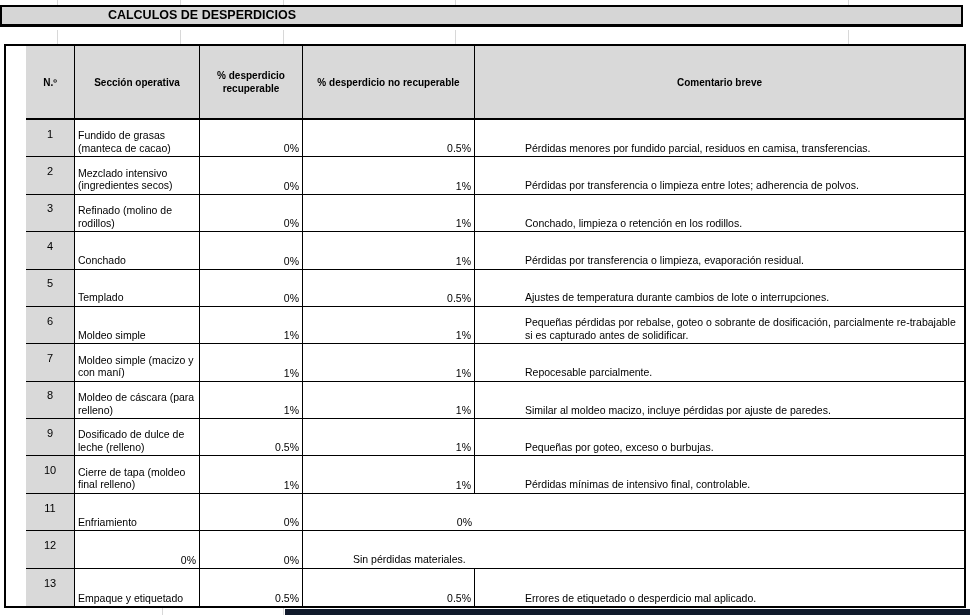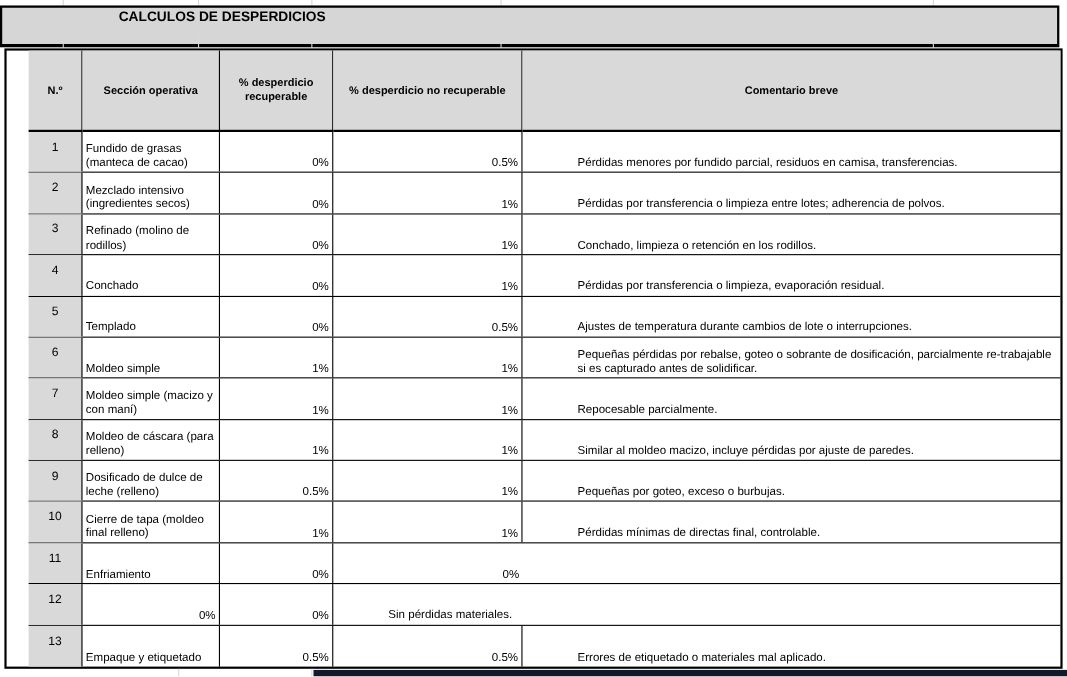--- a/index.html
+++ b/index.html
@@ -16,7 +16,7 @@
 
   
   .title-bar{
-    position:absolute;left:0;top:5px;width:963px;height:38px;
+    position:absolute;left:0;top:5px;width:963px;height:22px;
     background:#d6d6d6;
     border:2px solid #000;border-bottom-width:3px;
   }

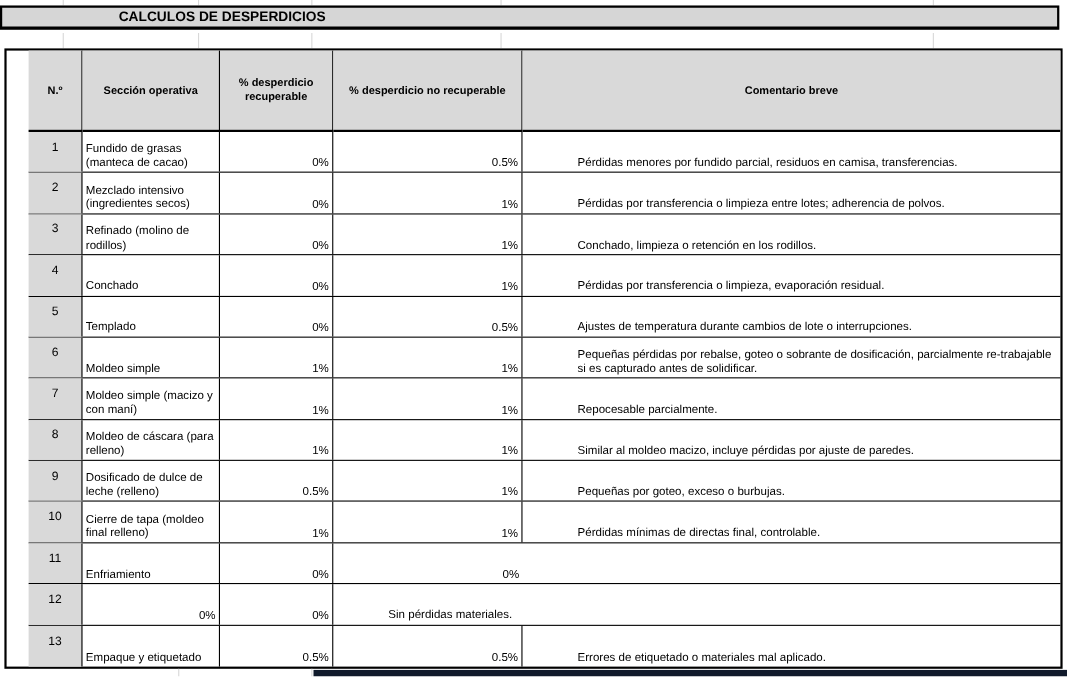--- a/index.html
+++ b/index.html
@@ -189,7 +189,7 @@
     <div class="cell c-sec">Cierre de tapa (moldeo final relleno)</div>
     <div class="cell c-pct">1%</div>
     <div class="cell c-pct">1%</div>
-    <div class="cell c-com">Pérdidas mínimas de directas final, controlable.</div>
+    <div class="cell c-com">Pérdidas mínimas de intensivo final, controlable.</div>
   </div>
 
   <div class="trow">

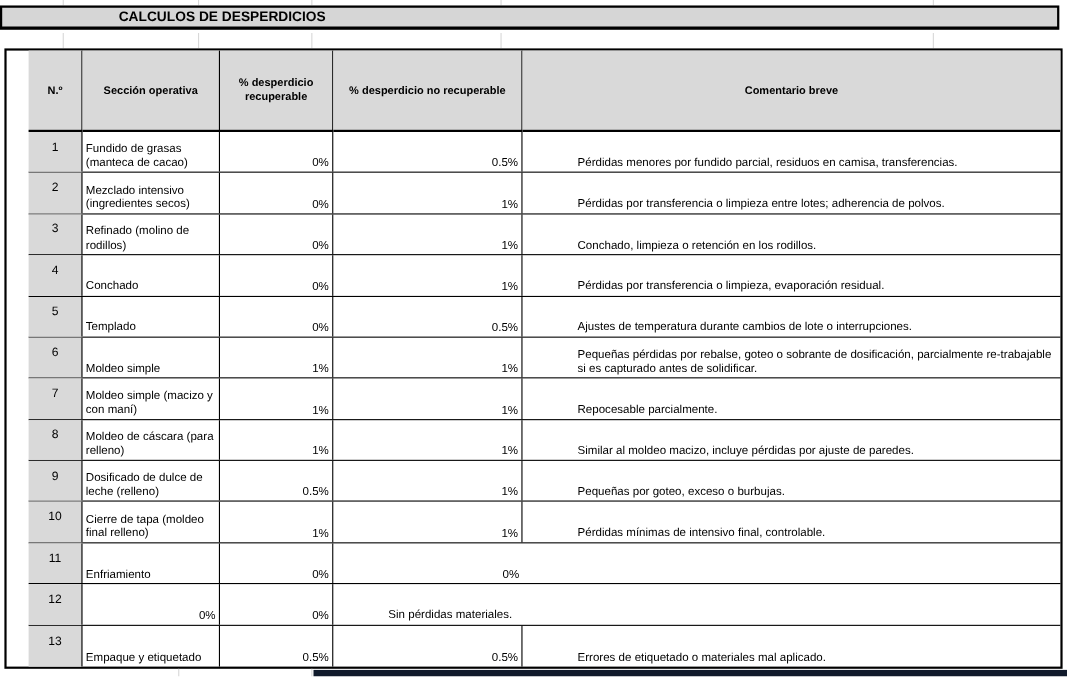--- a/index.html
+++ b/index.html
@@ -211,7 +211,7 @@
     <div class="cell c-sec">Empaque y etiquetado</div>
     <div class="cell c-pct">0.5%</div>
     <div class="cell c-pct">0.5%</div>
-    <div class="cell c-com">Errores de etiquetado o materiales mal aplicado.</div>
+    <div class="cell c-com">Errores de etiquetado o desperdicio mal aplicado.</div>
   </div>
 </div>
 </div>

